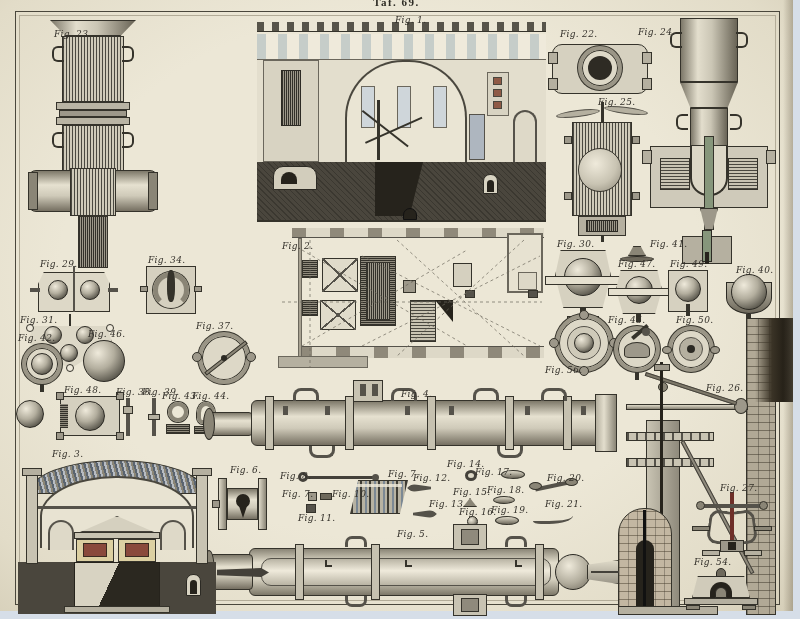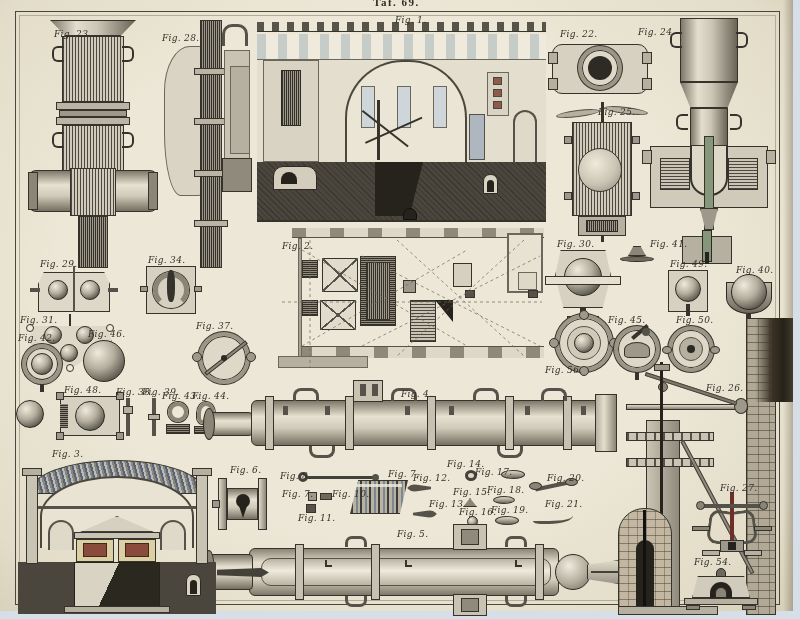--- a/index.html
+++ b/index.html
@@ -69,21 +69,6 @@
     </div>
   </div>
 
-  <div class="fig" style="left:158px;top:20px;width:100px;height:248px">
-    <span class="flabel" style="left:4px;top:14px">Fig. 28.</span>
-    <div class="art">
-      <div class="lt" style="left:6px;top:26px;width:56px;height:150px;background:#d9d4c3;border-radius:46% 12% 40% 30%/30% 10% 36% 42%"></div>
-      <div style="left:64px;top:4px;width:26px;height:22px;border:3px solid #55524a;border-bottom:0;border-radius:10px 10px 0 0"></div>
-      <div class="hv2 ln" style="left:42px;top:0;width:22px;height:248px"></div>
-      <div class="ln" style="left:36px;top:48px;width:34px;height:7px;background:#b9b4a4"></div>
-      <div class="ln" style="left:36px;top:98px;width:34px;height:7px;background:#b9b4a4"></div>
-      <div class="ln" style="left:36px;top:150px;width:34px;height:7px;background:#b9b4a4"></div>
-      <div class="ln" style="left:36px;top:200px;width:34px;height:7px;background:#b9b4a4"></div>
-      <div class="lt" style="left:66px;top:30px;width:26px;height:120px;background:#c8c3b2"></div>
-      <div class="lt" style="left:72px;top:46px;width:20px;height:88px;background:#b5b0a0"></div>
-      <div class="ln" style="left:64px;top:138px;width:30px;height:34px;background:#8f8a7c"></div>
-    </div>
-  </div>
 
   <div class="fig" style="left:257px;top:14px;width:289px;height:212px">
     <span class="flabel" style="left:138px;top:2px">Fig. 1.</span>

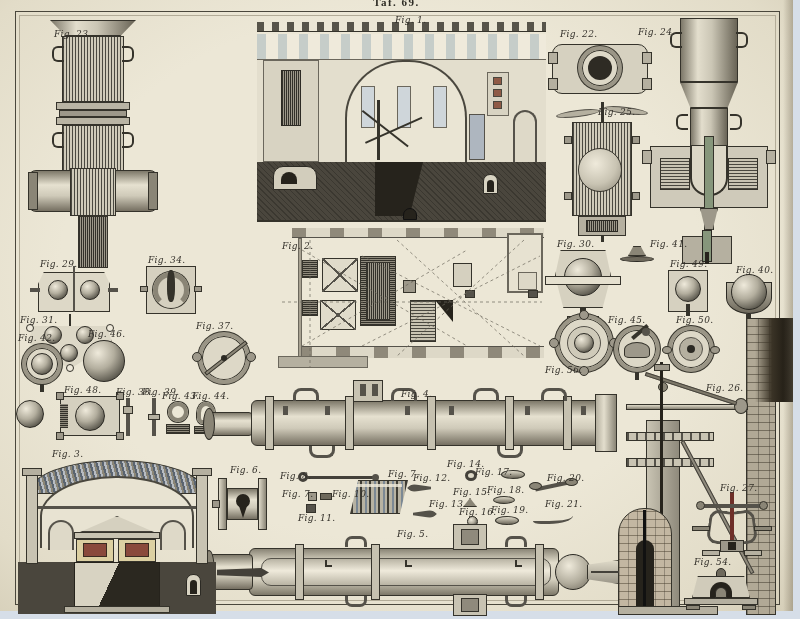--- a/index.html
+++ b/index.html
@@ -176,7 +176,7 @@
   </div>
 
   <div class="fig" style="left:552px;top:96px;width:104px;height:150px">
-    <span class="flabel" style="left:46px;top:12px">Fig. 25.</span>
+    <span class="flabel" style="left:46px;top:2px">Fig. 25.</span>
     <div class="art">
       <div style="left:4px;top:14px;width:44px;height:7px;background:#b5b0a0;border:1px solid #55524a;border-radius:50%;transform:rotate(-7deg)"></div>
       <div style="left:52px;top:11px;width:44px;height:7px;background:#b5b0a0;border:1px solid #55524a;border-radius:50%;transform:rotate(7deg)"></div>

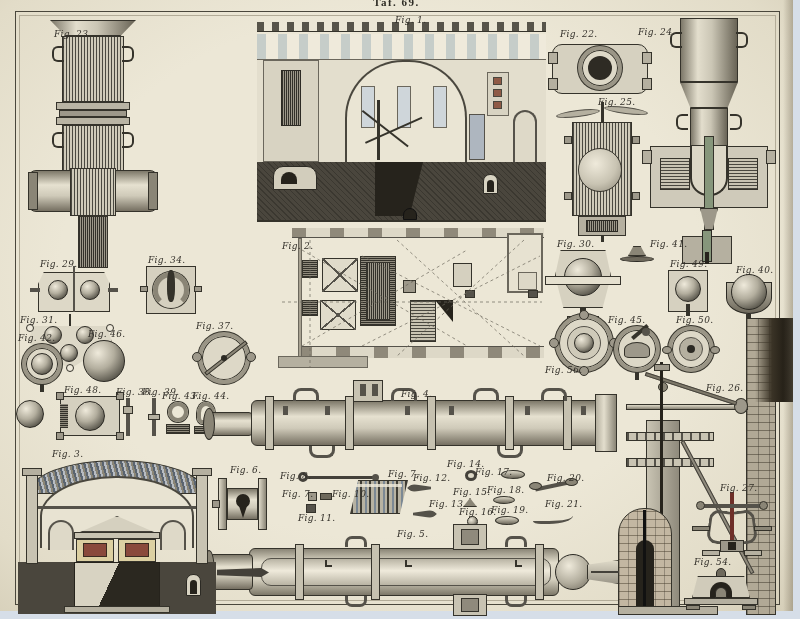--- a/index.html
+++ b/index.html
@@ -331,6 +331,15 @@
     </div>
   </div>
 
+  <div class="fig" style="left:608px;top:260px;width:62px;height:62px">
+    <span class="flabel" style="left:10px;top:0">Fig. 47.</span>
+    <div class="art">
+      <div class="ln" style="left:8px;top:10px;width:46px;height:44px;background:#d6d1c0;clip-path:polygon(10% 0,90% 0,100% 45%,85% 100%,15% 100%,0 45%)"></div>
+      <div class="ball" style="left:17px;top:16px;width:28px;height:28px"></div>
+      <div class="ln" style="left:0;top:28px;width:62px;height:8px;background:#e5e0cf"></div>
+      <div style="left:28px;top:54px;width:5px;height:8px;background:#35332b"></div>
+    </div>
+  </div>
 
   <div class="fig" style="left:660px;top:260px;width:56px;height:58px">
     <span class="flabel" style="left:10px;top:0">Fig. 49.</span>

